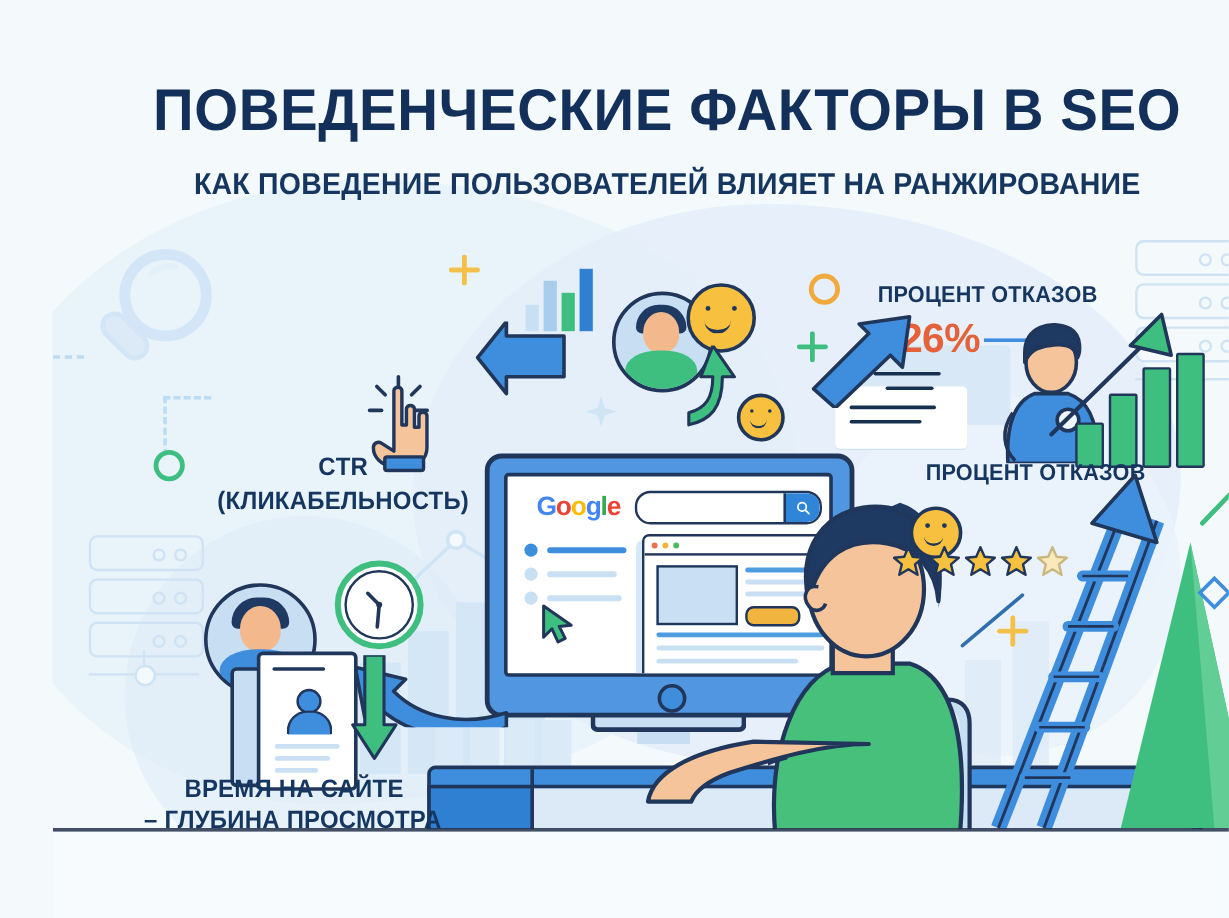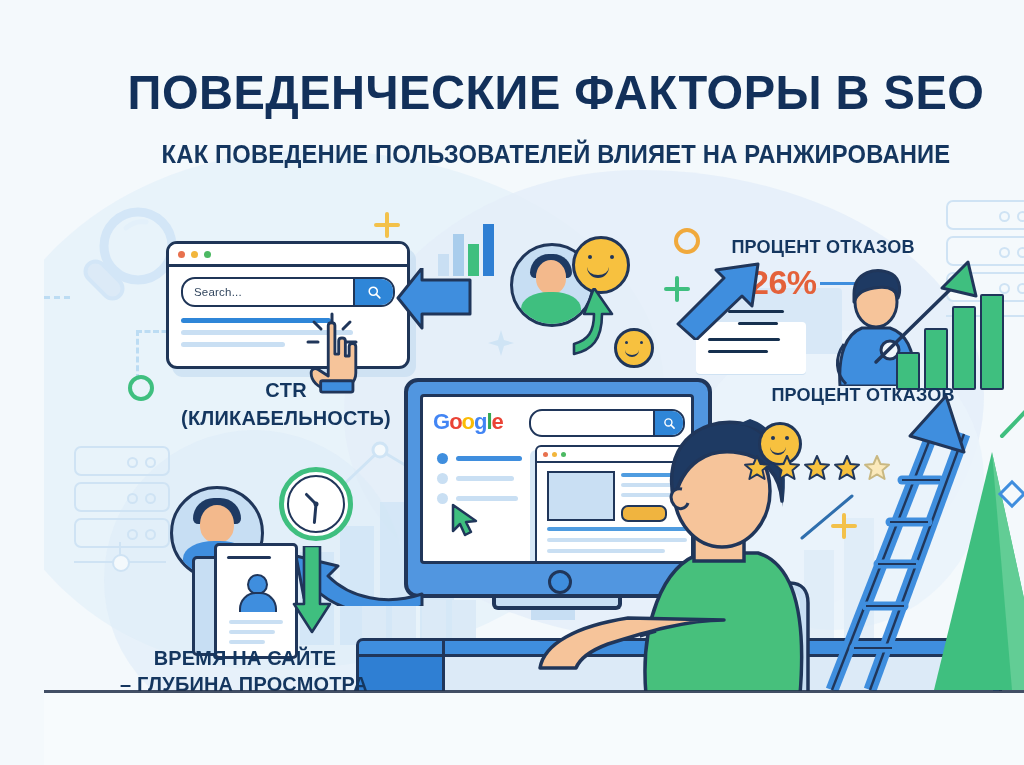--- a/index.html
+++ b/index.html
@@ -242,29 +242,6 @@
       <div class="node"></div>
   </div>
 
-  <div class="browser">
-    <div class="bar">
-      <span class="dot d-red"></span>
-      <span class="dot d-yel"></span>
-      <span class="dot d-grn"></span>
-    </div>
-    <div class="body">
-      <div class="searchbar">
-        <div class="ph">Search...</div>
-        <div class="btn">
-          <svg width="15" height="15" viewBox="0 0 24 24">
-            <circle cx="10" cy="10" r="6.5" fill="none" stroke="#fff" stroke-width="2.4"></circle>
-            <line x1="15" y1="15" x2="20.5" y2="20.5" stroke="#fff" stroke-width="2.6" stroke-linecap="round"></line>
-          </svg>
-        </div>
-      </div>
-      <div class="reslines">
-        <div class="ln ln-a"></div>
-        <div class="ln ln-b"></div>
-        <div class="ln ln-c"></div>
-      </div>
-    </div>
-  </div>
 
   <svg class="abs" style="left:262px;top:312px;" width="52" height="40">
     <g stroke="#20365a" stroke-width="3" stroke-linecap="round">

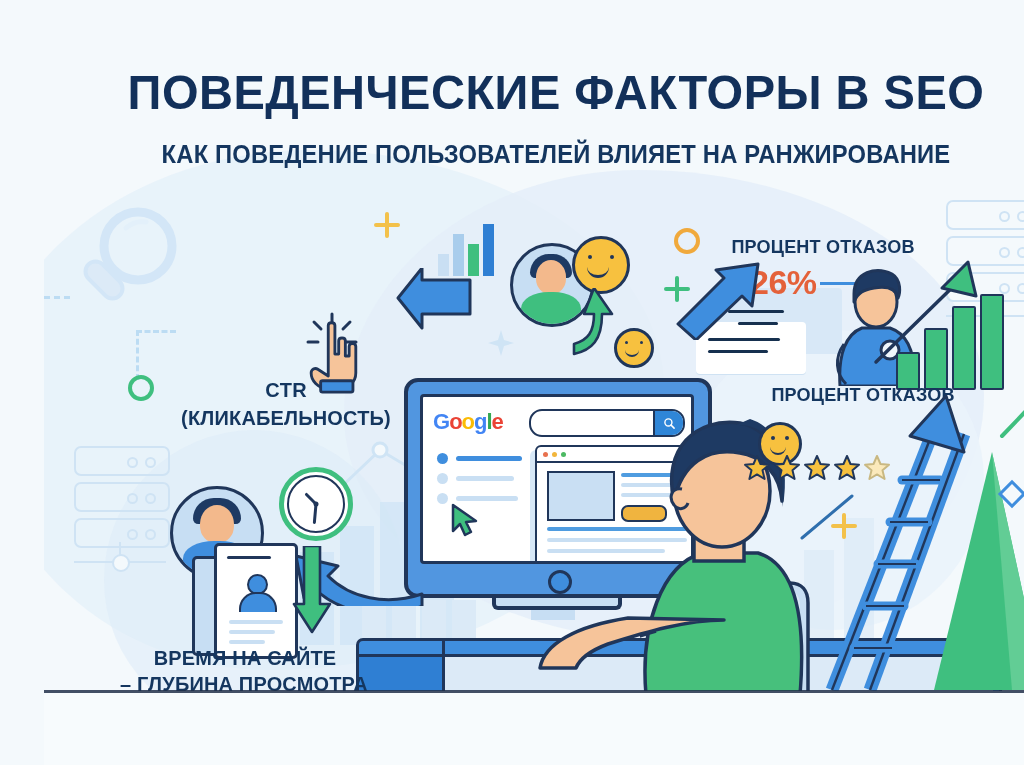--- a/index.html
+++ b/index.html
@@ -98,7 +98,7 @@
     position:absolute;left:12px;top:12px;width:268px;height:164px;background:#fff;
     border:3px solid #20365a;border-radius:4px;overflow:hidden;
   }
-  .goog{position:absolute;left:10px;top:12px;font-size:22px;font-weight:700;letter-spacing:-1px;}
+  .goog{position:absolute;left:24px;top:12px;font-size:22px;font-weight:700;letter-spacing:-1px;}
   .goog span:nth-child(1){color:#4285f4;} .goog span:nth-child(2){color:#ea4335;}
   .goog span:nth-child(3){color:#fbbc05;} .goog span:nth-child(4){color:#4285f4;}
   .goog span:nth-child(5){color:#34a853;} .goog span:nth-child(6){color:#ea4335;}

